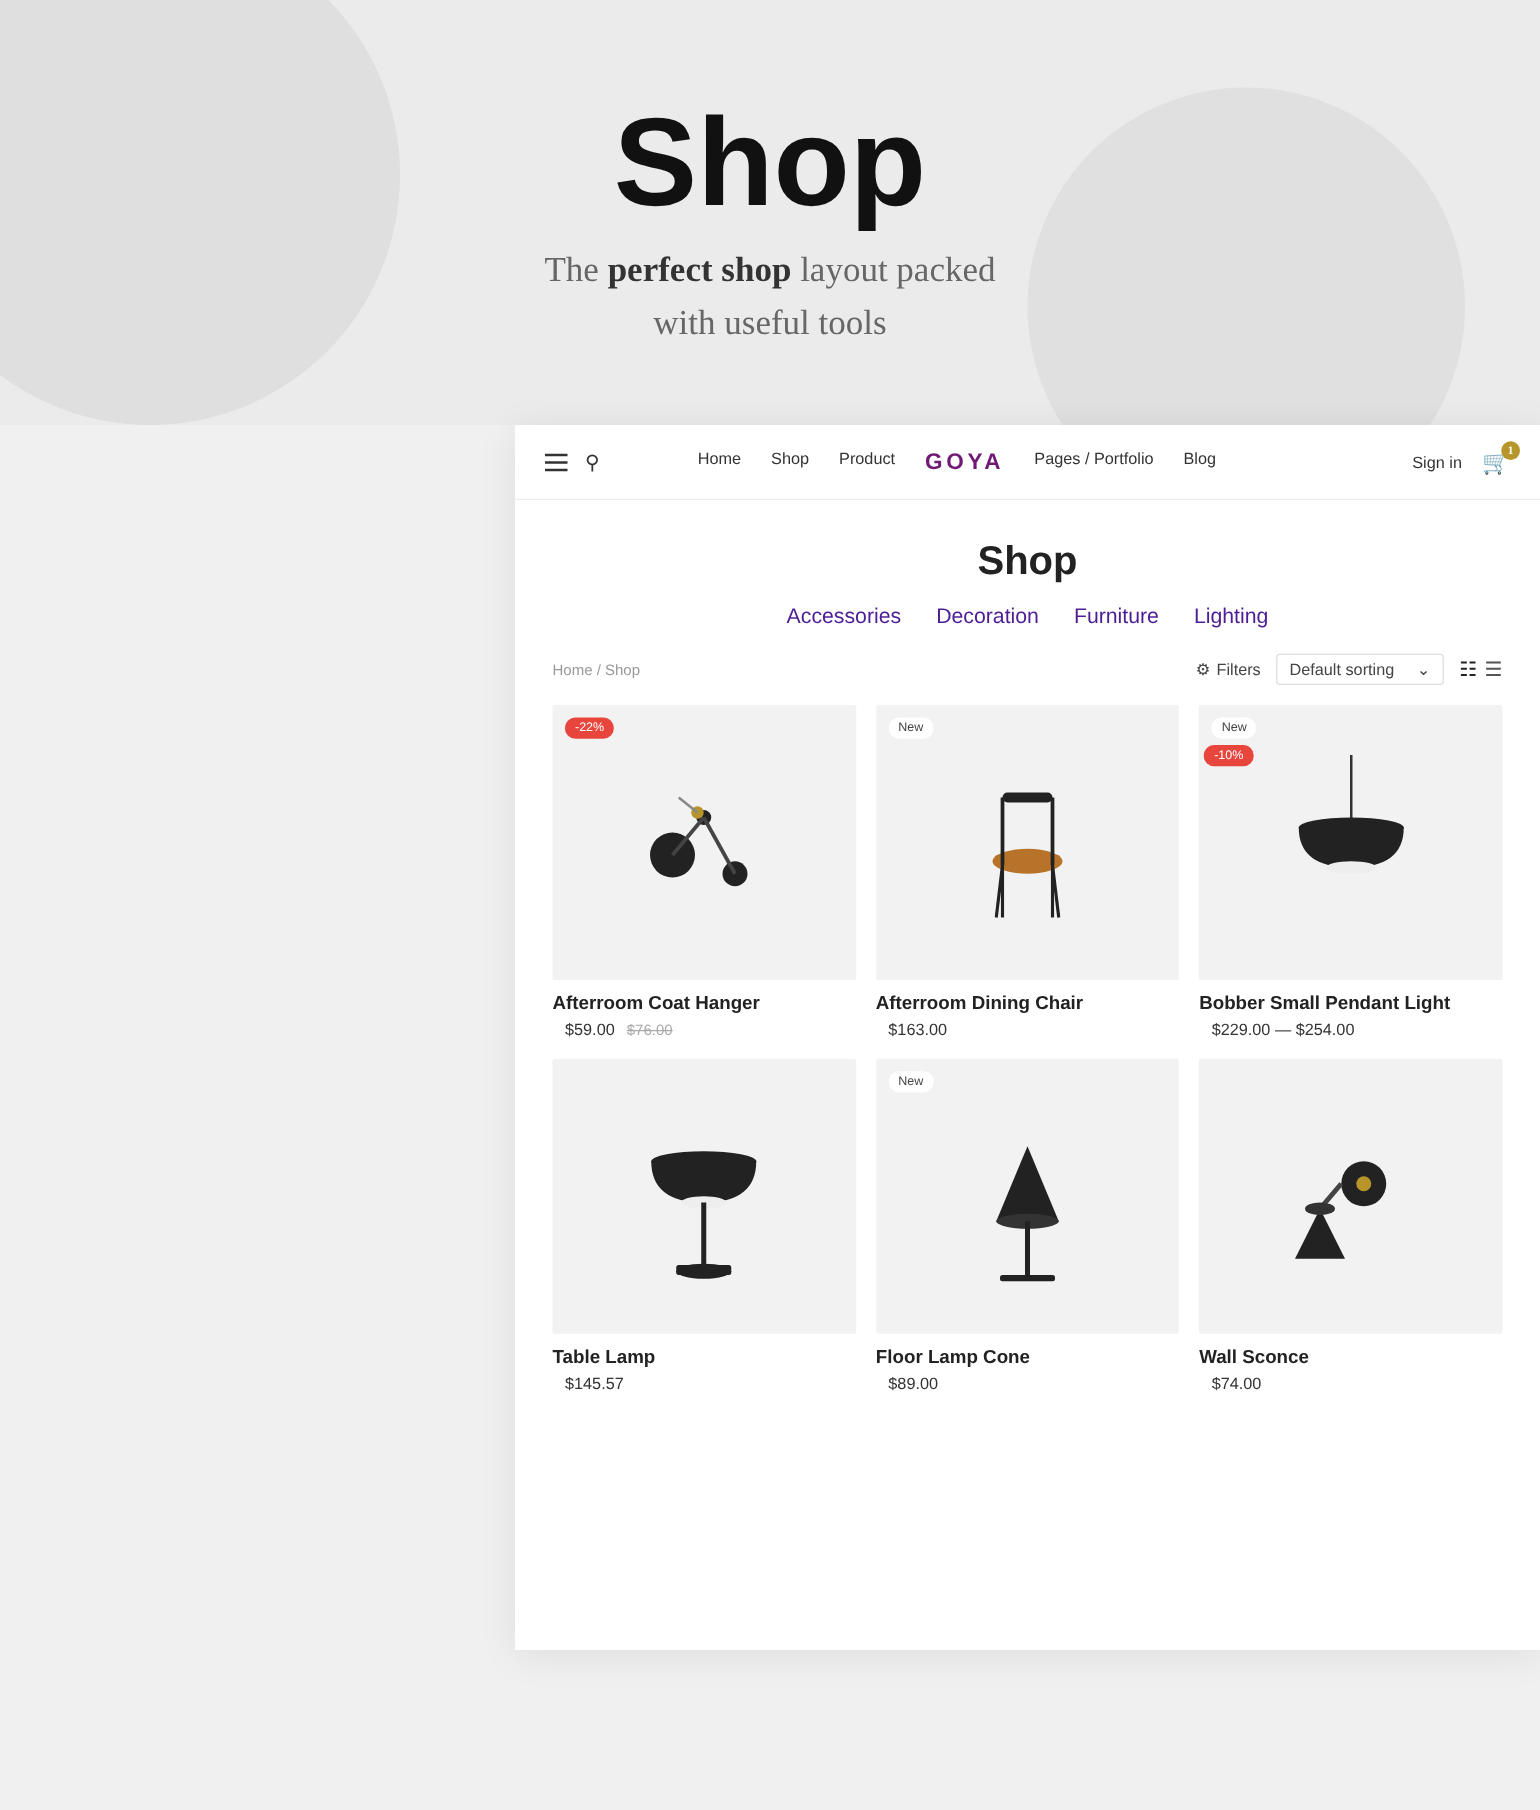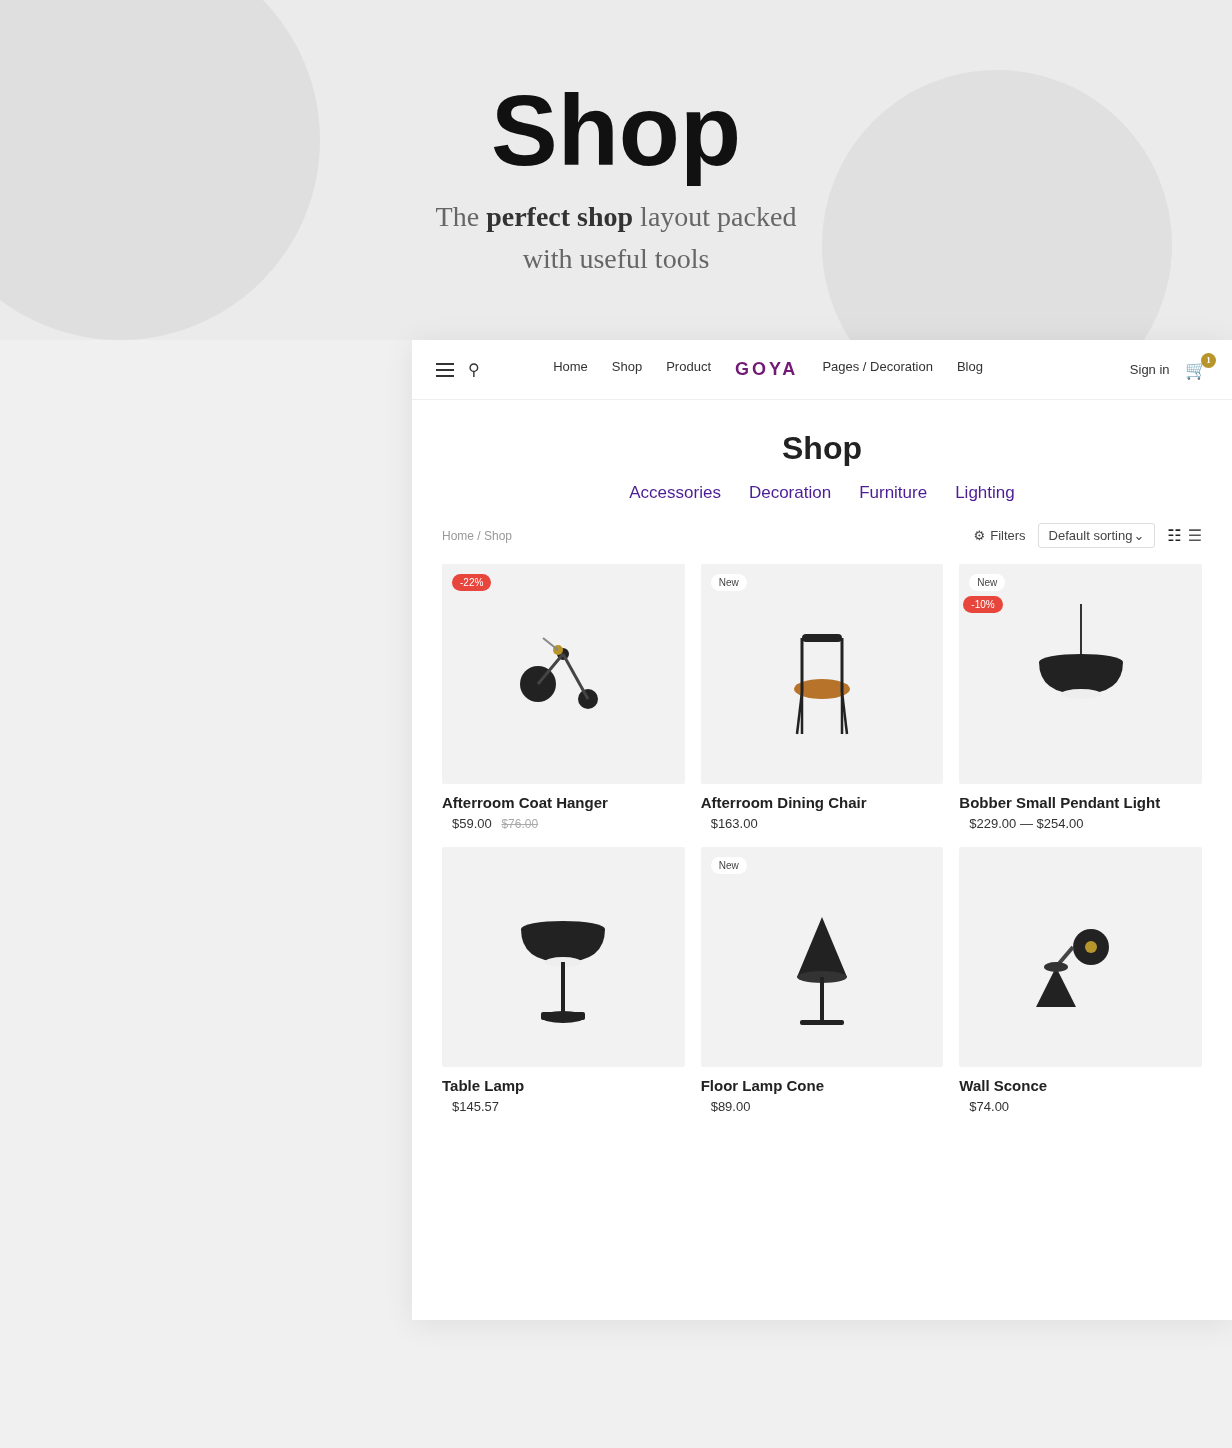--- a/index.html
+++ b/index.html
@@ -318,7 +318,7 @@
       <a>Shop</a>
       <a>Product</a>
       <span class="nav-logo">GOYA</span>
-      <a>Pages / Decoration</a>
+      <a>Pages / Portfolio</a>
       <a>Blog</a>
     </div>
 

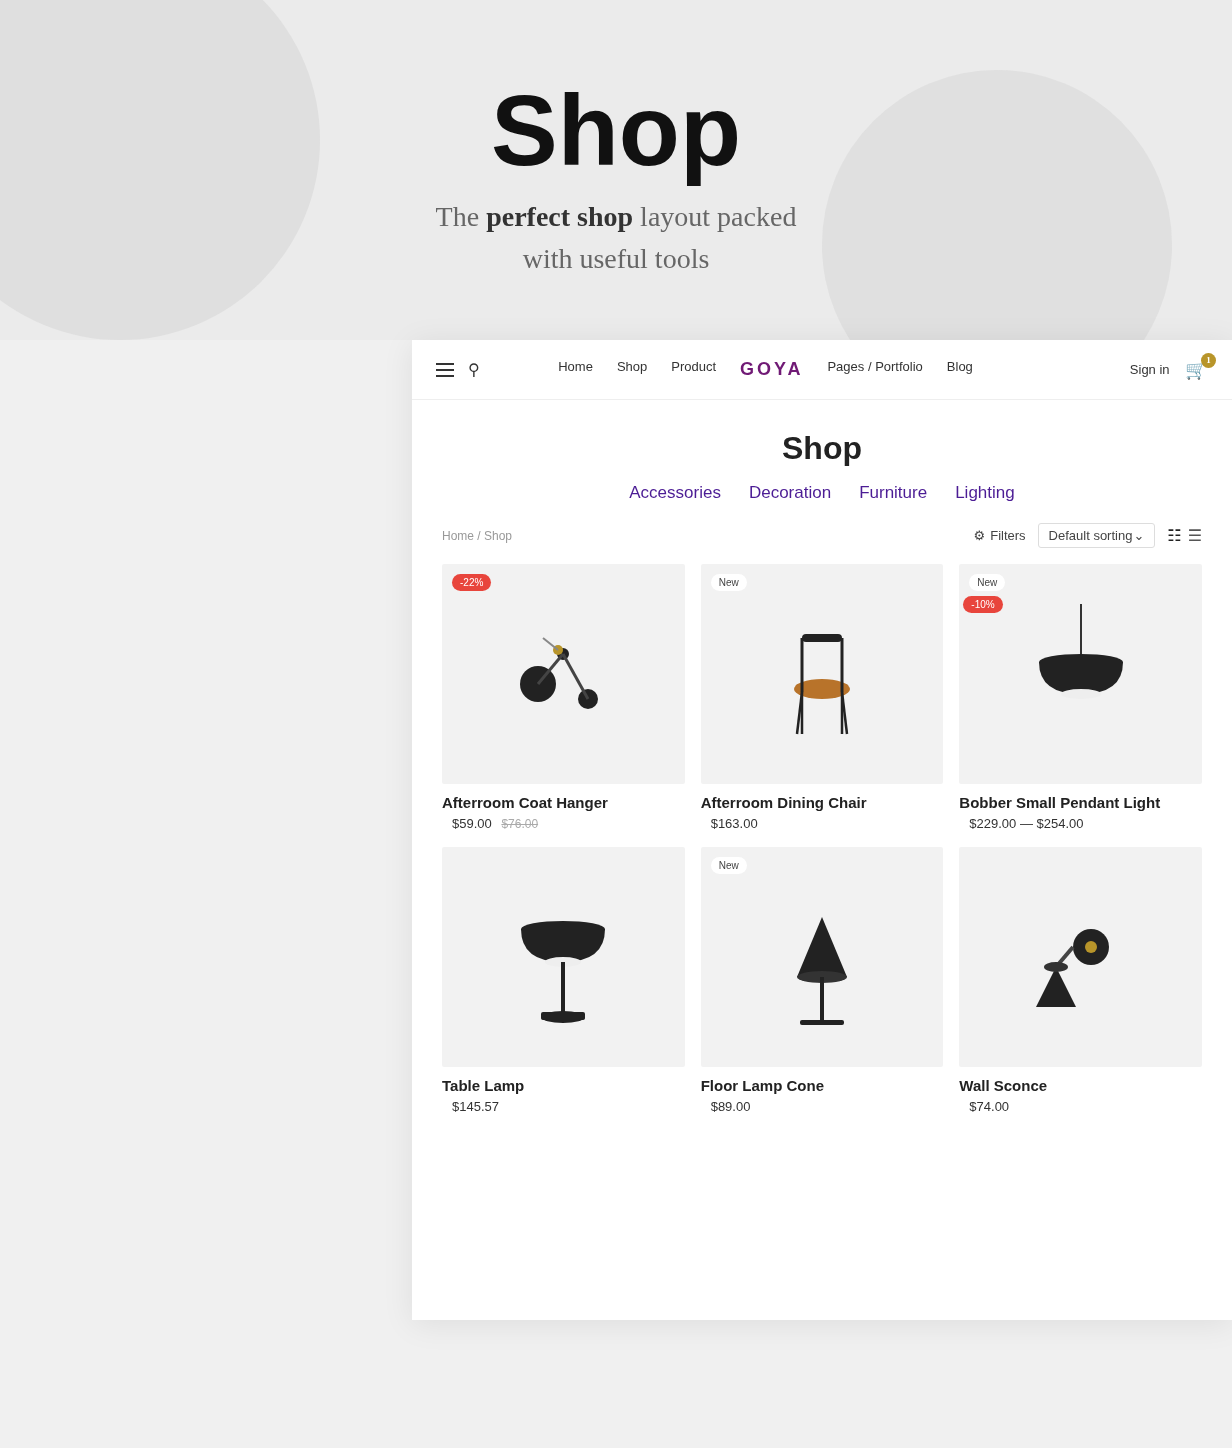--- a/index.html
+++ b/index.html
@@ -207,7 +207,7 @@
     .sort-select {
       display: flex;
       align-items: center;
-      gap: 1px;
+      gap: 18px;
       font-size: 13px;
       color: #444;
       font-family: 'Arial', sans-serif;

